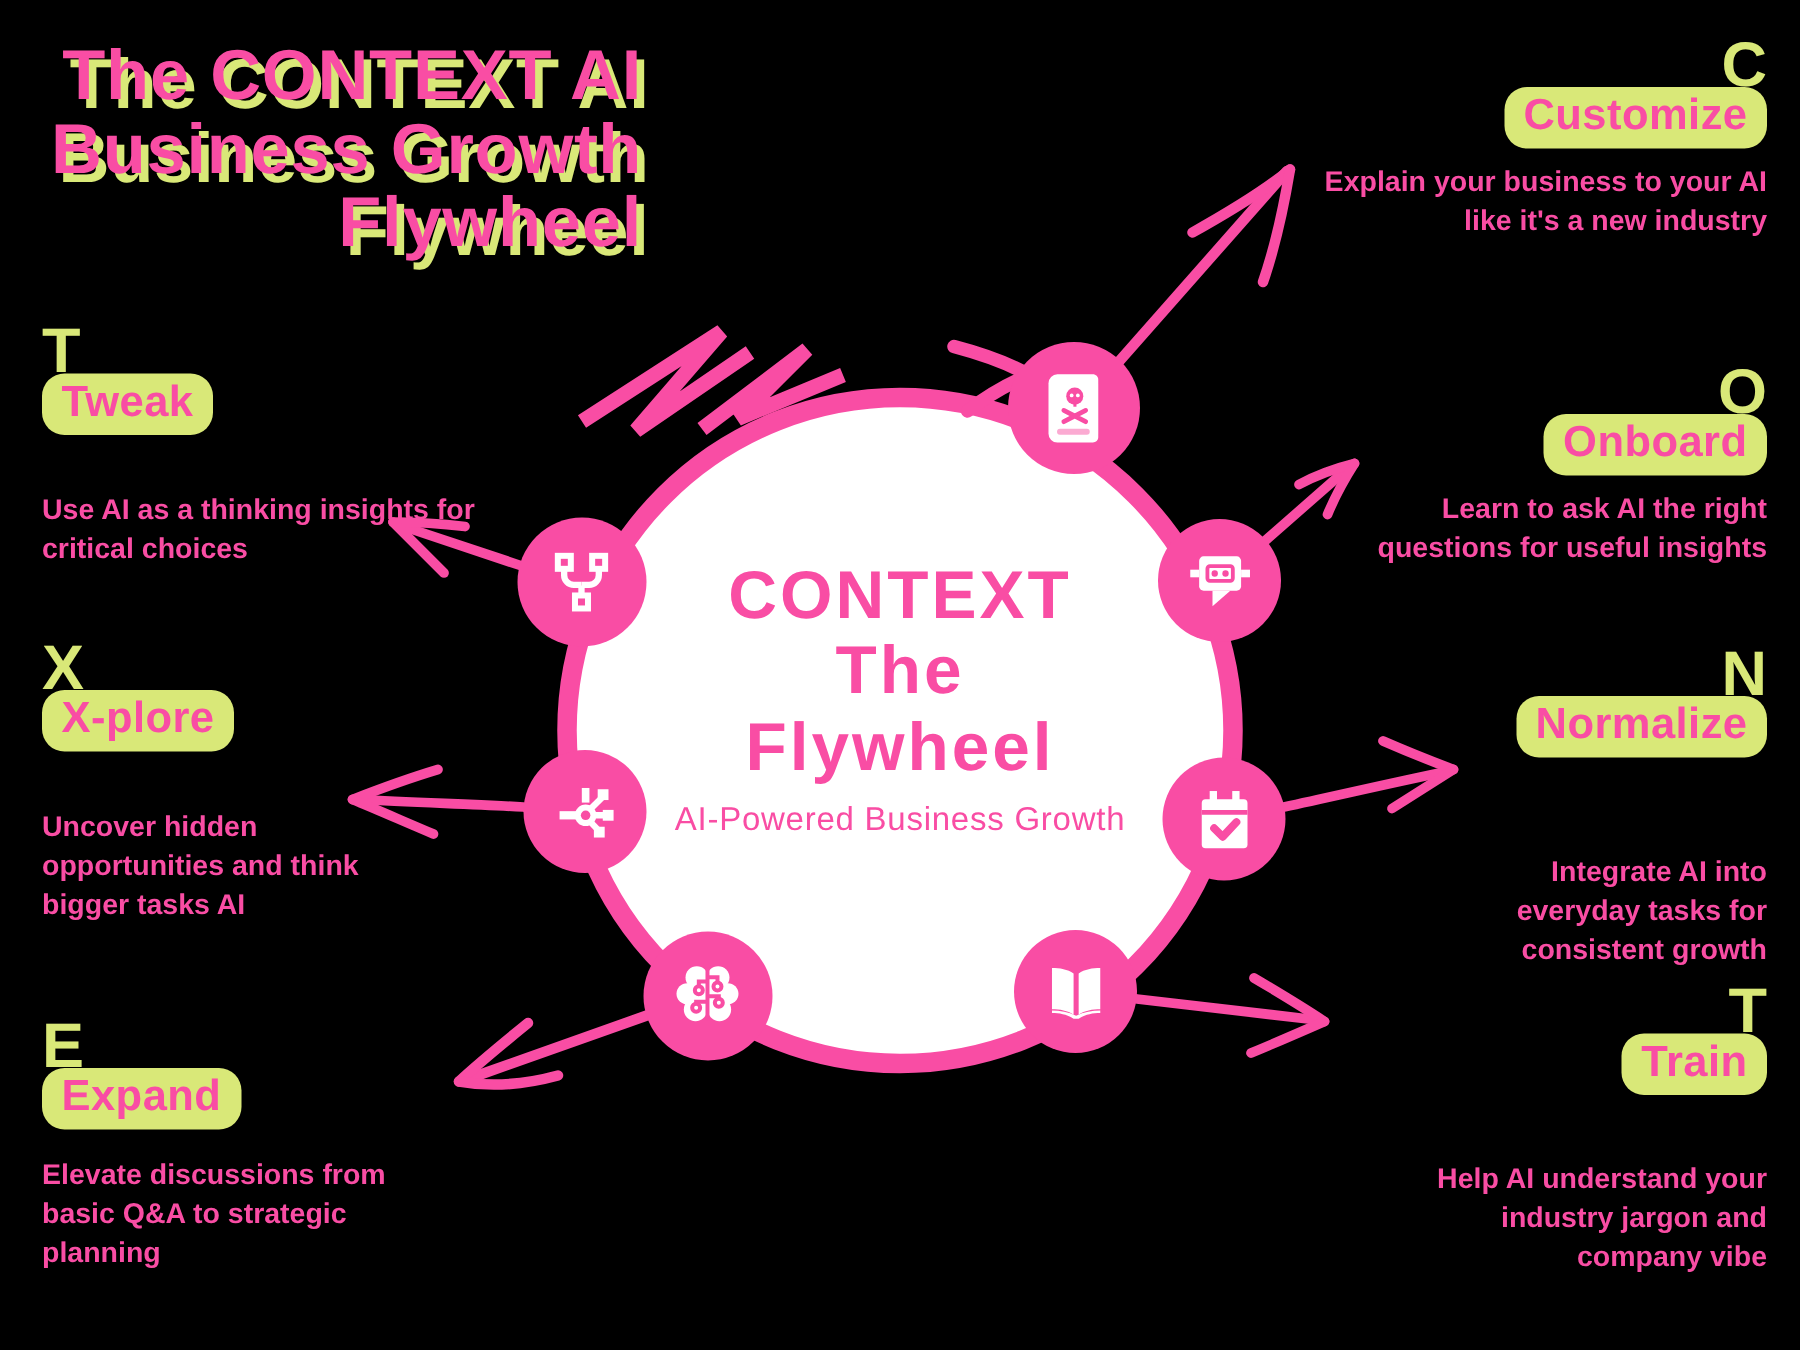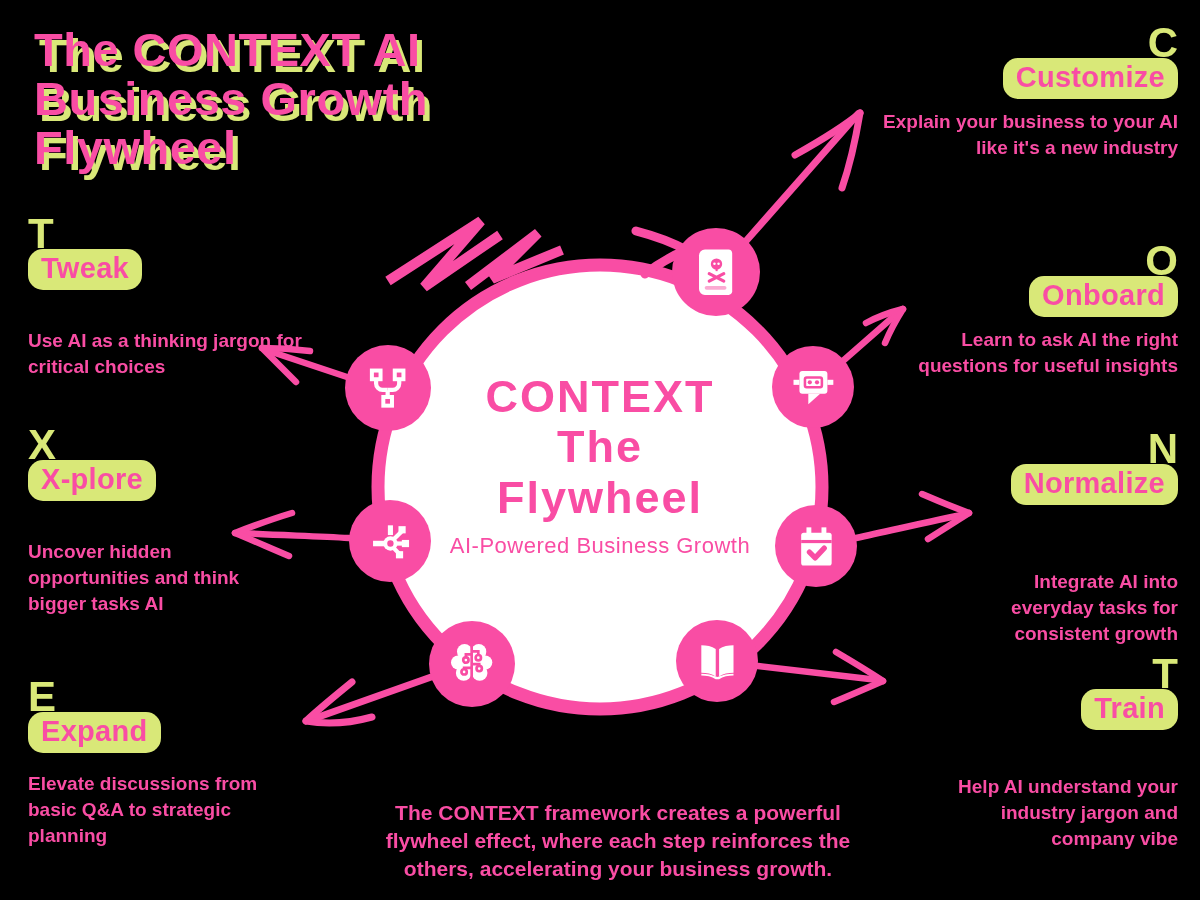--- a/index.html
+++ b/index.html
@@ -5,7 +5,7 @@
   html,body{margin:0;padding:0;background:#000;}
   .stage{position:relative;width:1200px;height:900px;background:#000;overflow:hidden;
          font-family:"Liberation Sans", sans-serif;}
-  .abs{position:absolute;}
+  .abs{position:absolute;text-align:right;}
 
   
   .title{left:34px;top:26px;color:#F94DA4;font-weight:bold;font-size:47px;line-height:1.04;

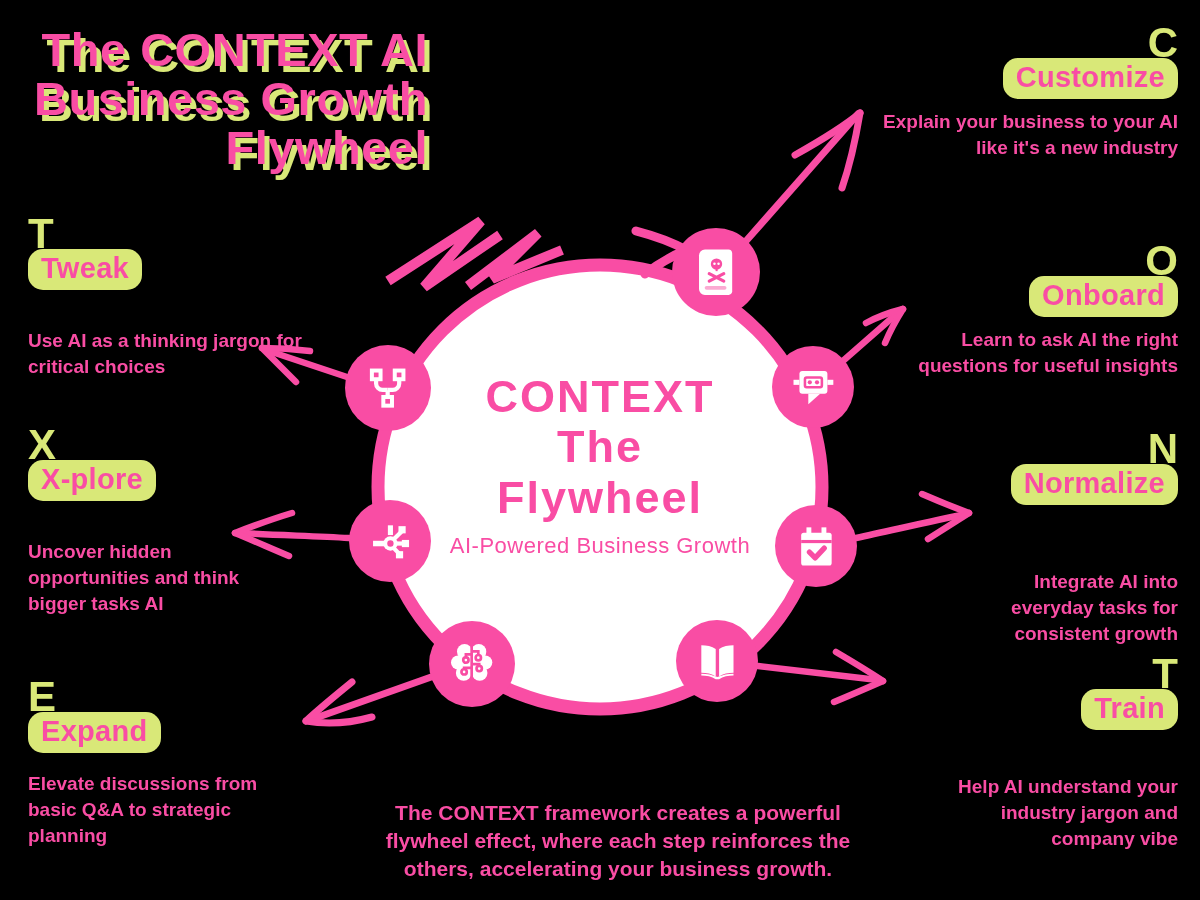--- a/index.html
+++ b/index.html
@@ -240,7 +240,7 @@
   <section class="step left" style="top:213px">
     <div class="big-letter">T</div>
     <div class="pill"><span>Tweak</span></div>
-    <p class="desc" style="width:290px;margin-top:38px">Use AI as a thinking jargon for critical choices</p>
+    <p class="desc" style="width:290px;margin-top:38px">Use AI as a thinking insights for critical choices</p>
   </section>
 
   <section class="step left" style="top:424px">

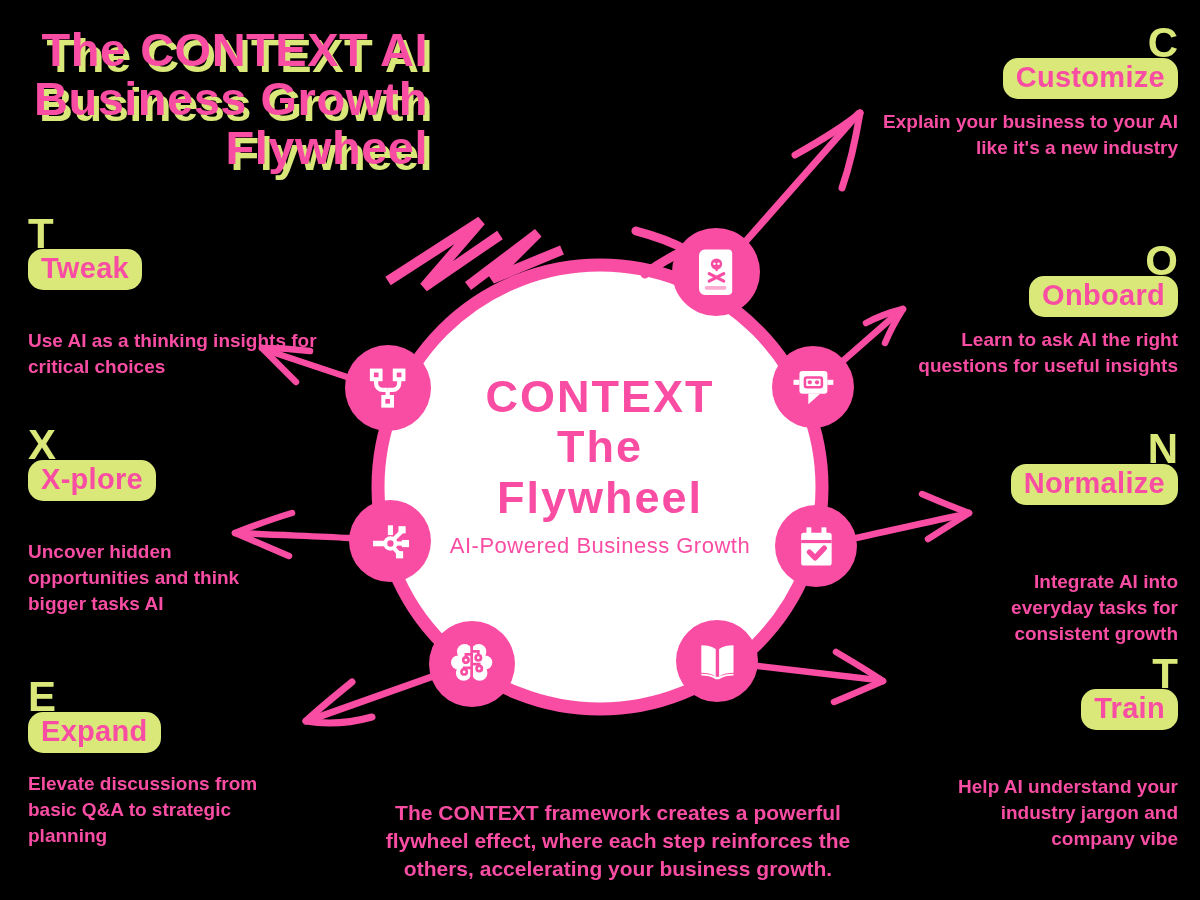--- a/index.html
+++ b/index.html
@@ -255,7 +255,6 @@
     <p class="desc" style="width:250px;margin-top:18px">Elevate discussions from basic Q&amp;A to strategic planning</p>
   </section>
 
-  <p class="abs footer">The CONTEXT framework creates a powerful flywheel effect, where each step reinforces the others, accelerating your business growth.</p>
 
 </div>
 

